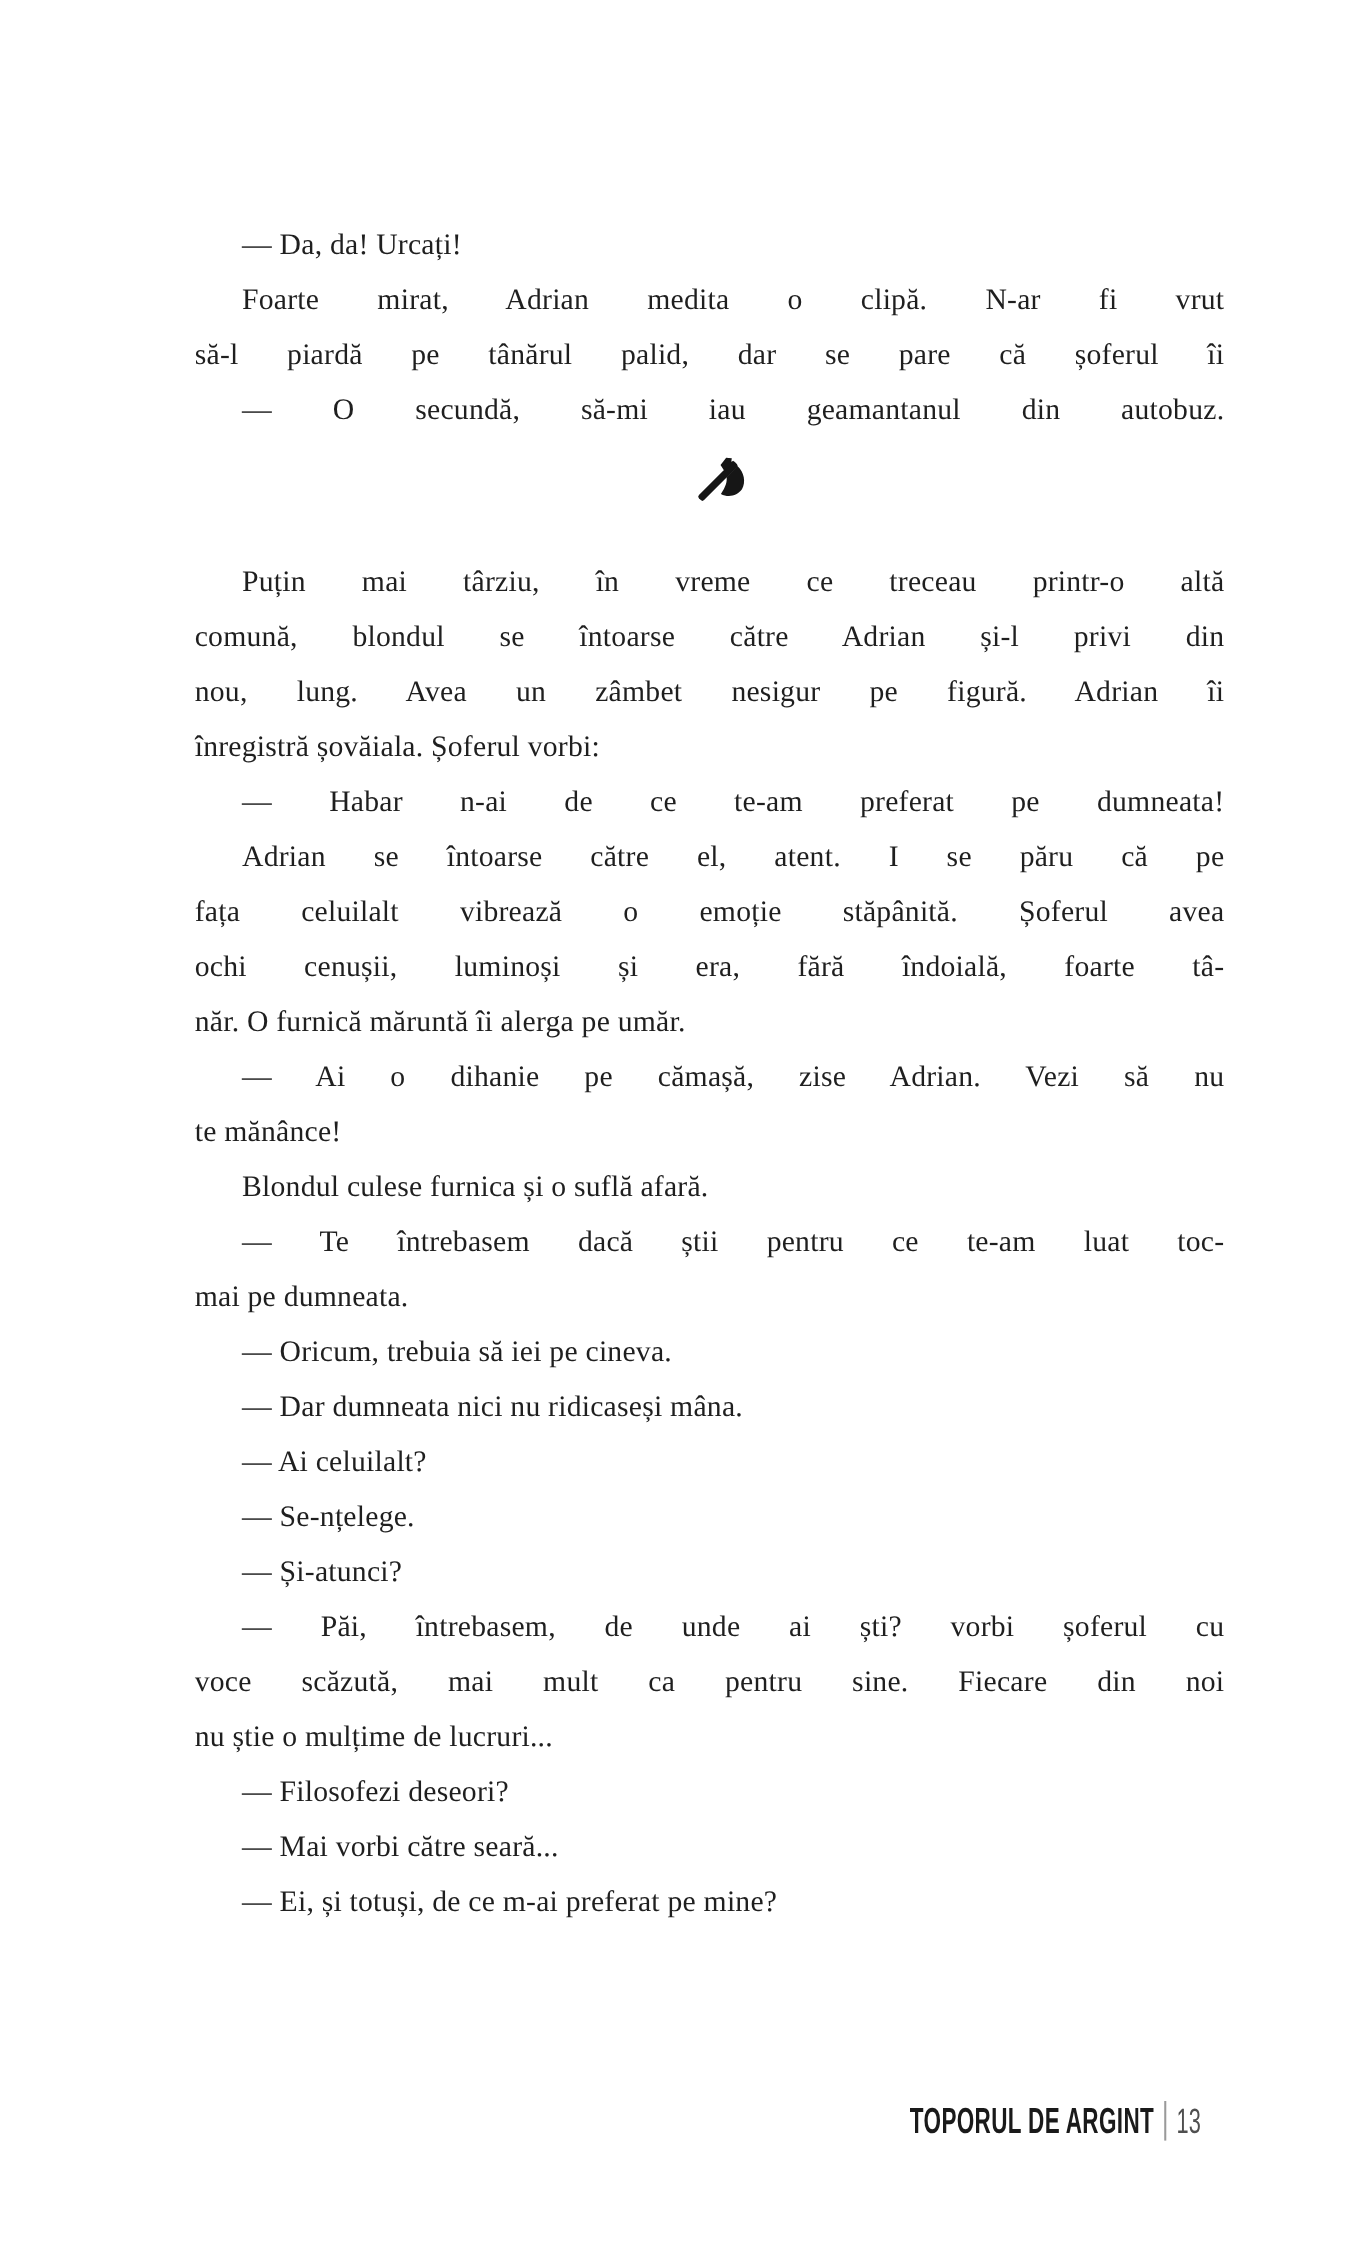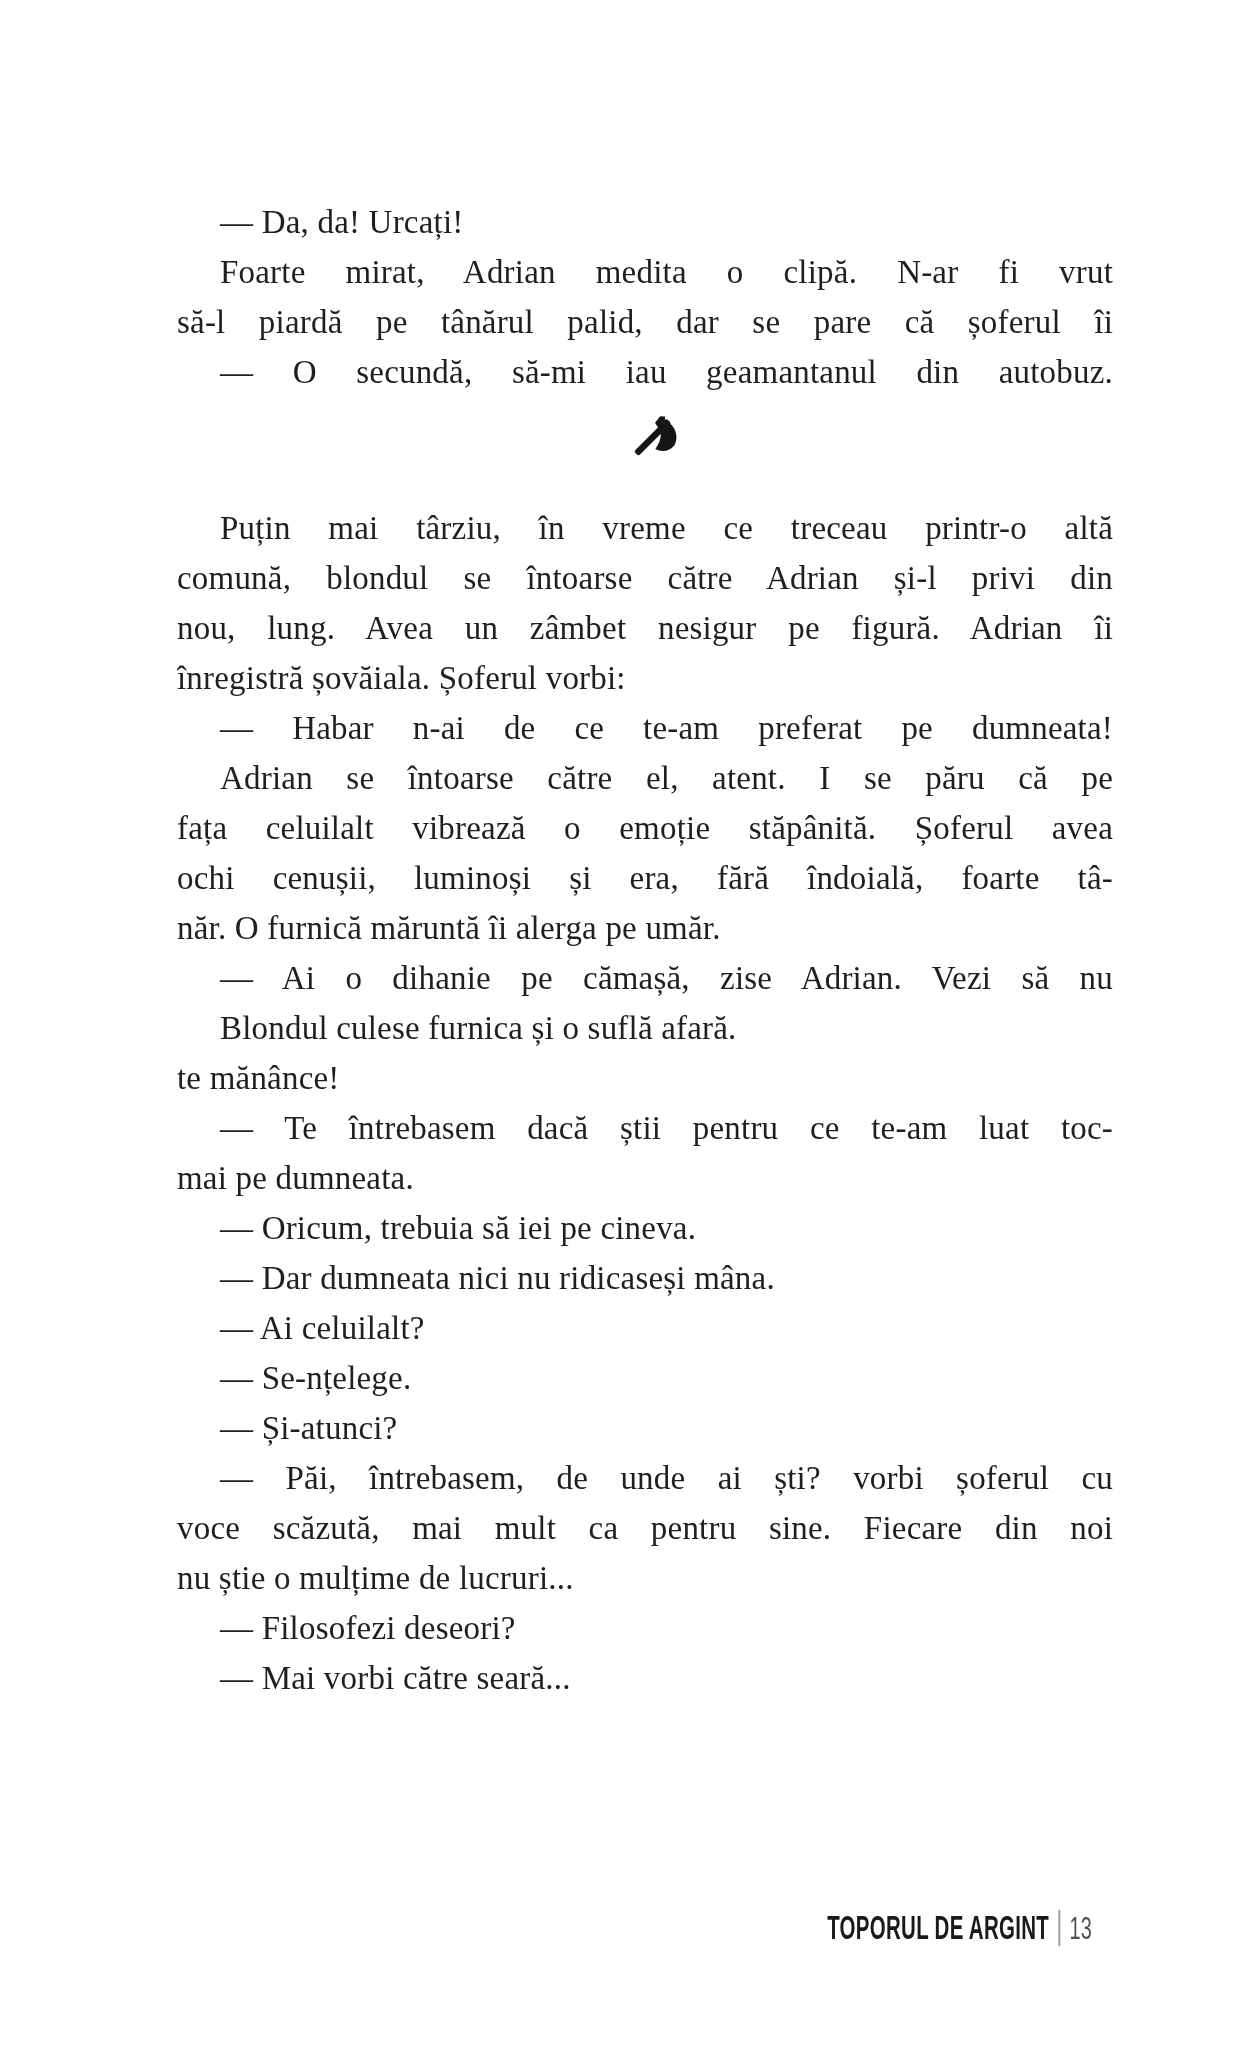--- a/index.html
+++ b/index.html
@@ -25,7 +25,7 @@
   .line {
     height: 50px;
     line-height: 50px;
-    font-size: 33px;
+    font-size: 27px;
     overflow: hidden;
     text-align: left;
     color: #1f1f1f;

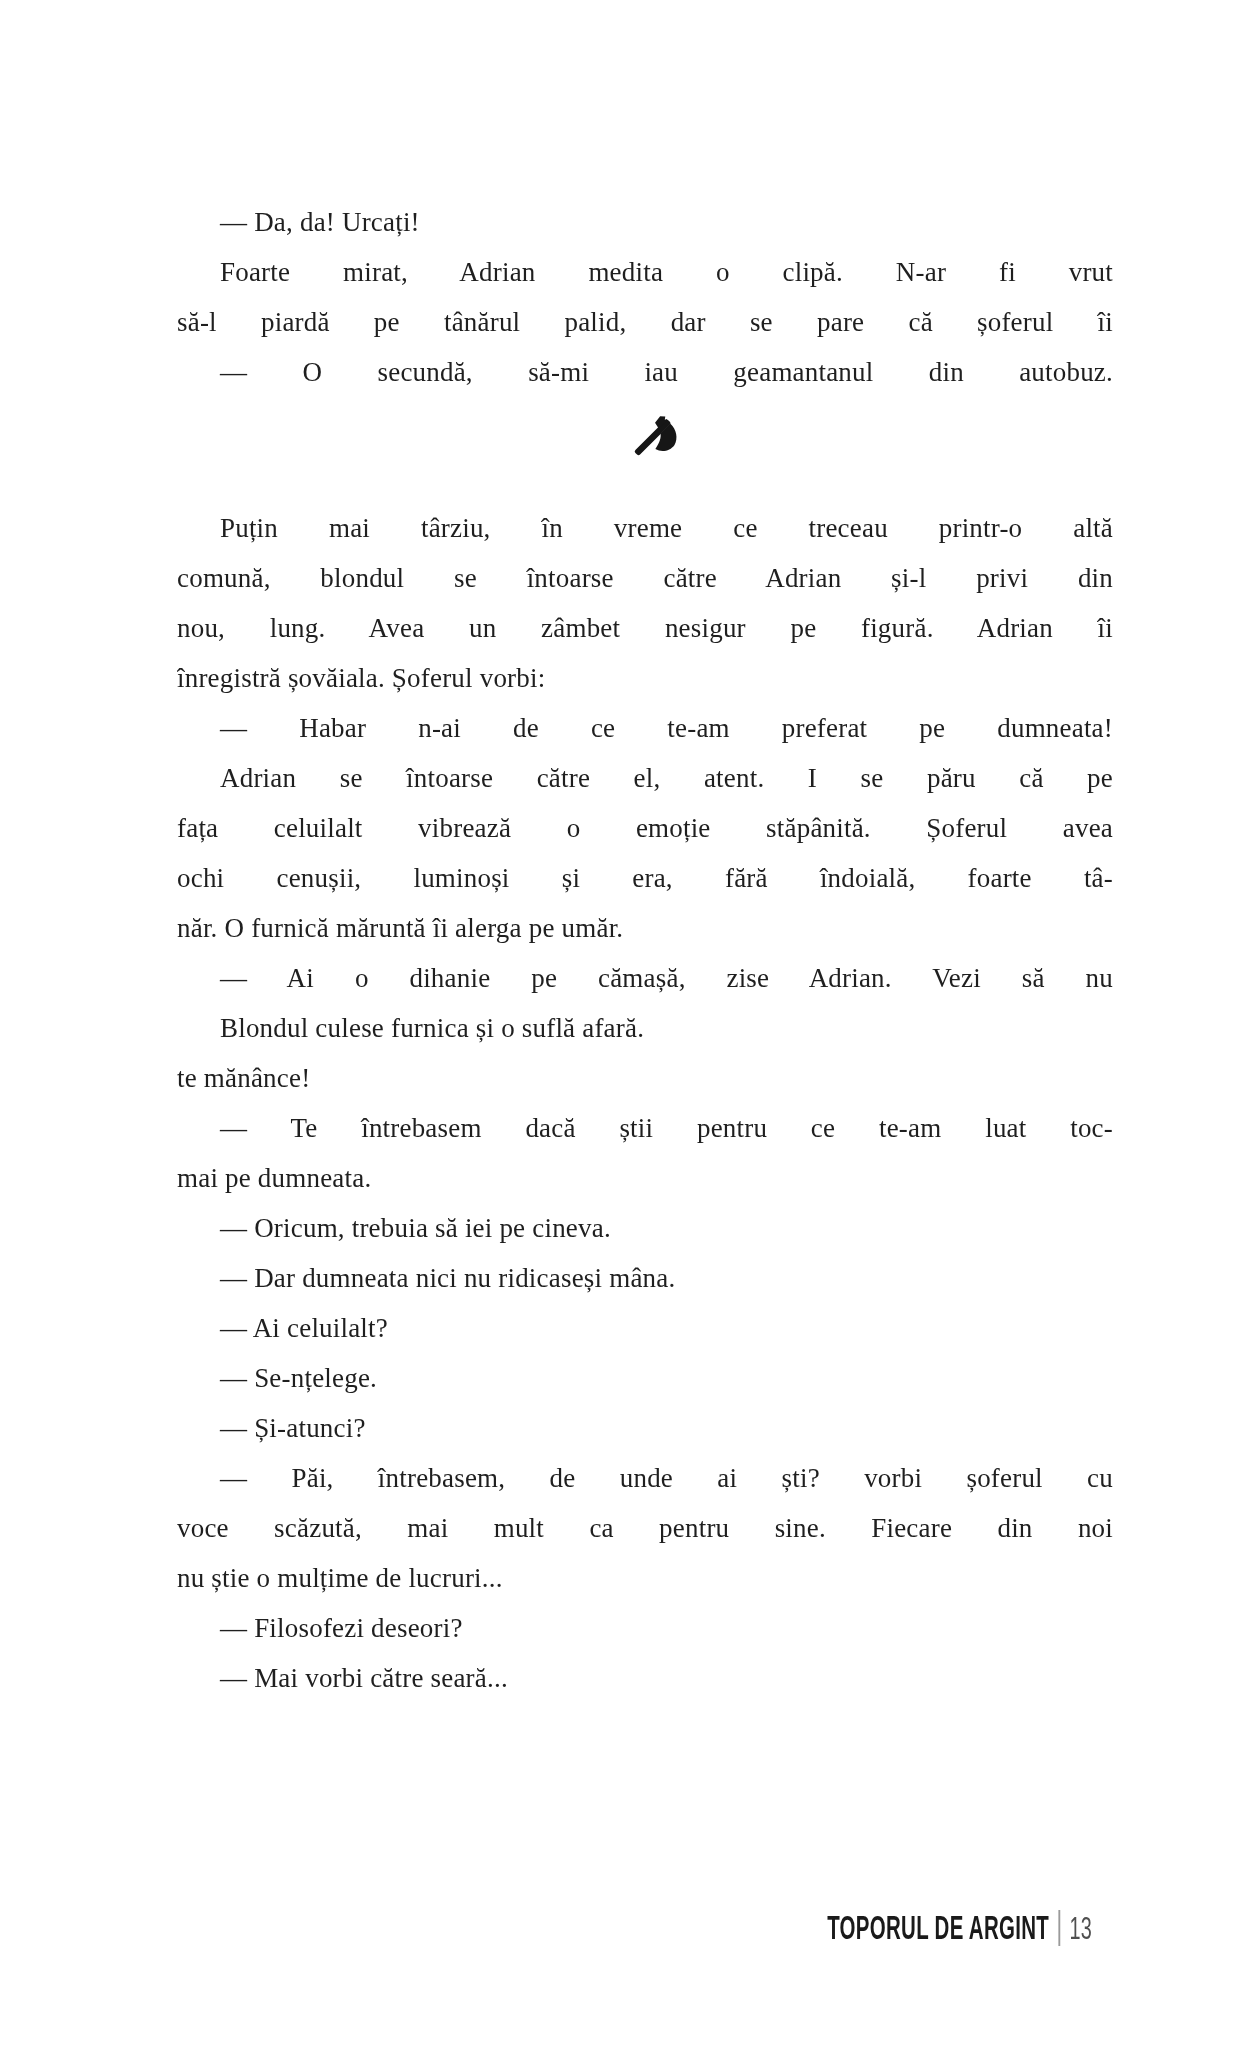--- a/index.html
+++ b/index.html
@@ -122,8 +122,8 @@
         <div class="line justify">ochi cenușii, luminoși și era, fără îndoială, foarte tâ-</div>
         <div class="line">năr. O furnică măruntă îi alerga pe umăr.</div>
         <div class="line indent justify">— Ai o dihanie pe cămașă, zise Adrian. Vezi să nu</div>
+        <div class="line">te mănânce!</div>
         <div class="line indent">Blondul culese furnica și o suflă afară.</div>
-        <div class="line">te mănânce!</div>
         <div class="line indent justify">— Te întrebasem dacă știi pentru ce te-am luat toc-</div>
         <div class="line">mai pe dumneata.</div>
         <div class="line indent">— Oricum, trebuia să iei pe cineva.</div>

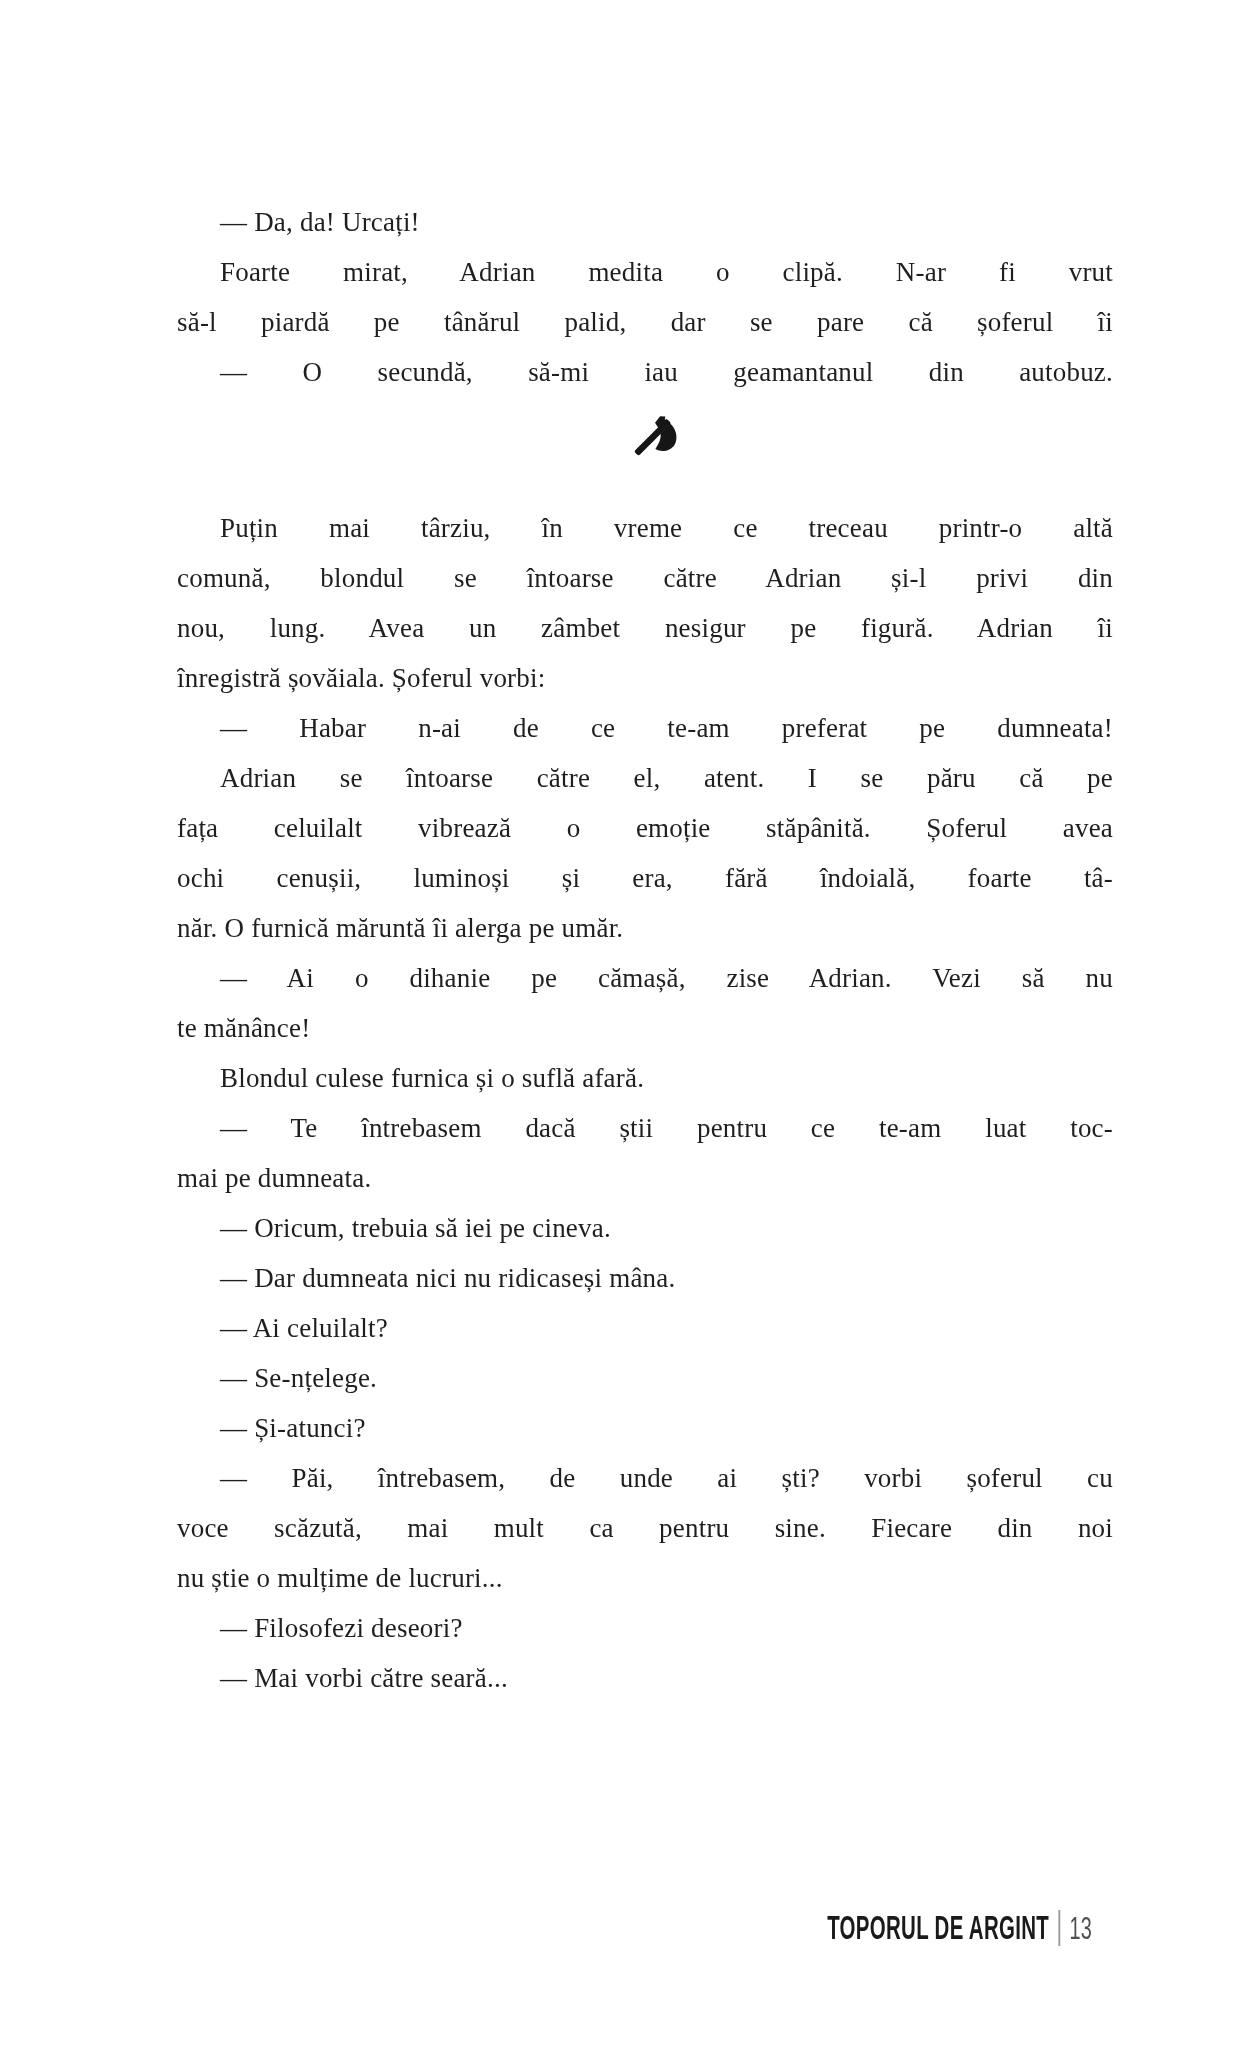--- a/index.html
+++ b/index.html
@@ -136,6 +136,7 @@
         <div class="line">nu știe o mulțime de lucruri...</div>
         <div class="line indent">— Filosofezi deseori?</div>
         <div class="line indent">— Mai vorbi către seară...</div>
+        <div class="line indent">— Ei, și totuși, de ce m-ai preferat pe mine?</div>
       </div>
 
   </div>

